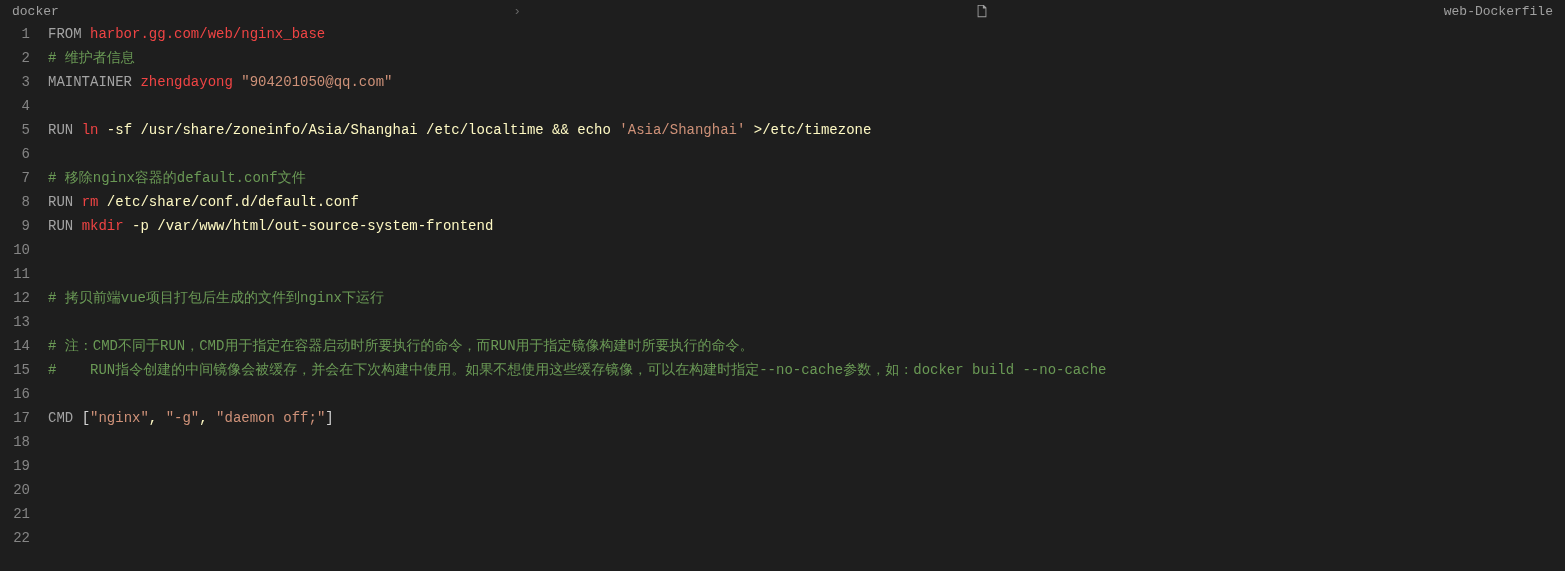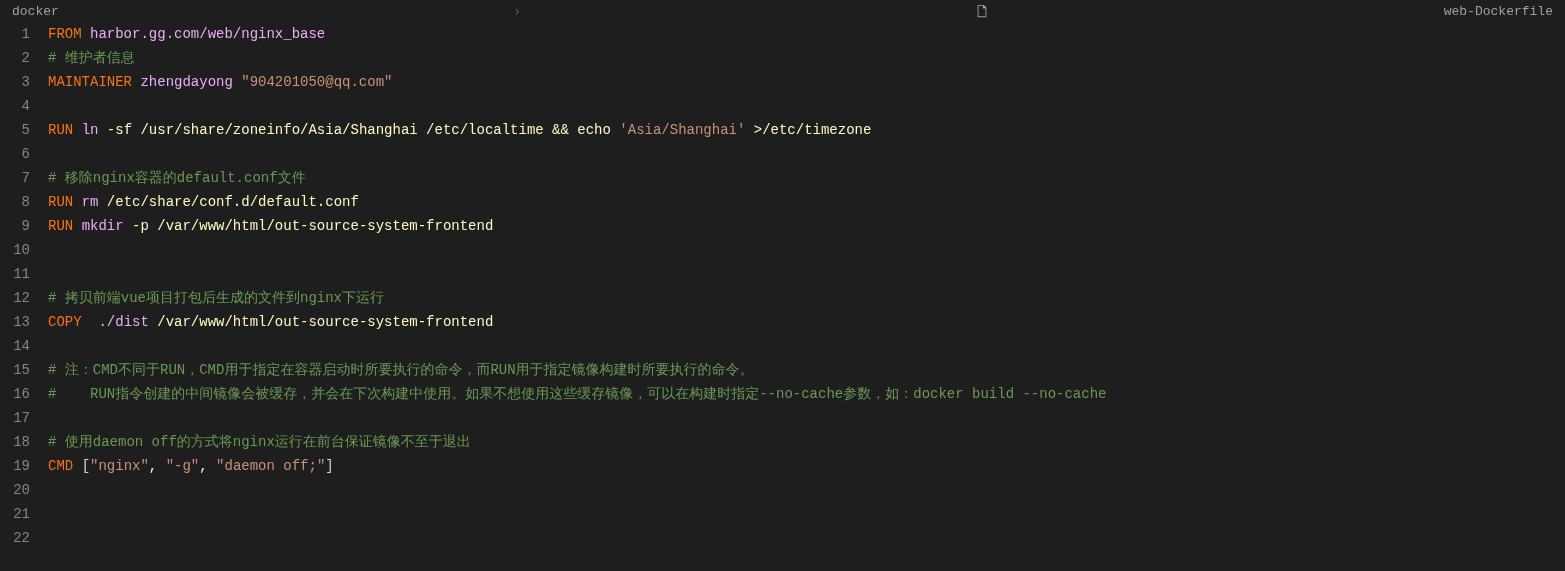--- a/index.html
+++ b/index.html
@@ -52,7 +52,7 @@
   white-space: pre;
 }
 .tk-comment { color: #6a9955; }
-.tk-keyword { color: #f97316; text-align: center; }
+.tk-keyword { color: #a3a3a3; text-align: center; }
 .tk-ident { color: #f0abfc; text-align: right; }
 .tk-string { color: #ce9178; }
 .tk-plain { color: #fef9c3; }

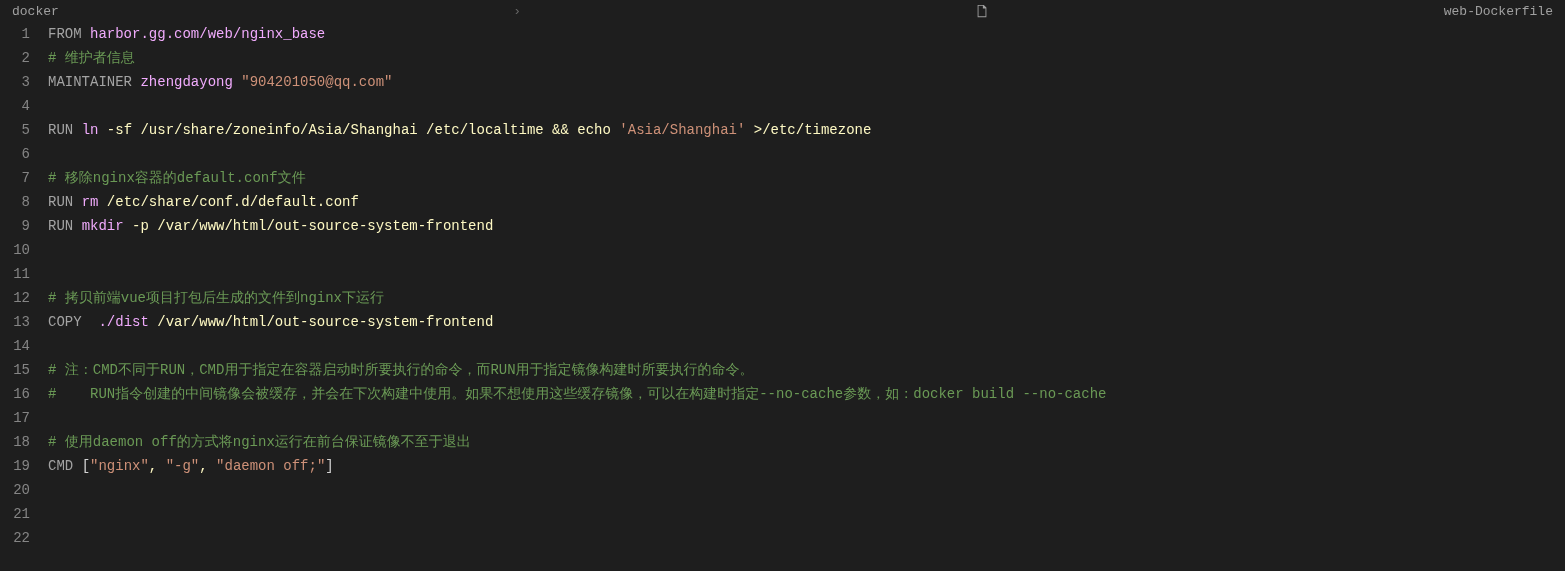--- a/index.html
+++ b/index.html
@@ -53,7 +53,7 @@
 }
 .tk-comment { color: #6a9955; }
 .tk-keyword { color: #a3a3a3; text-align: center; }
-.tk-ident { color: #f0abfc; text-align: right; }
+.tk-ident { color: #ef4444; text-align: right; }
 .tk-string { color: #ce9178; }
 .tk-plain { color: #fef9c3; }
 .tk-punc { color: #d4d4d4; }

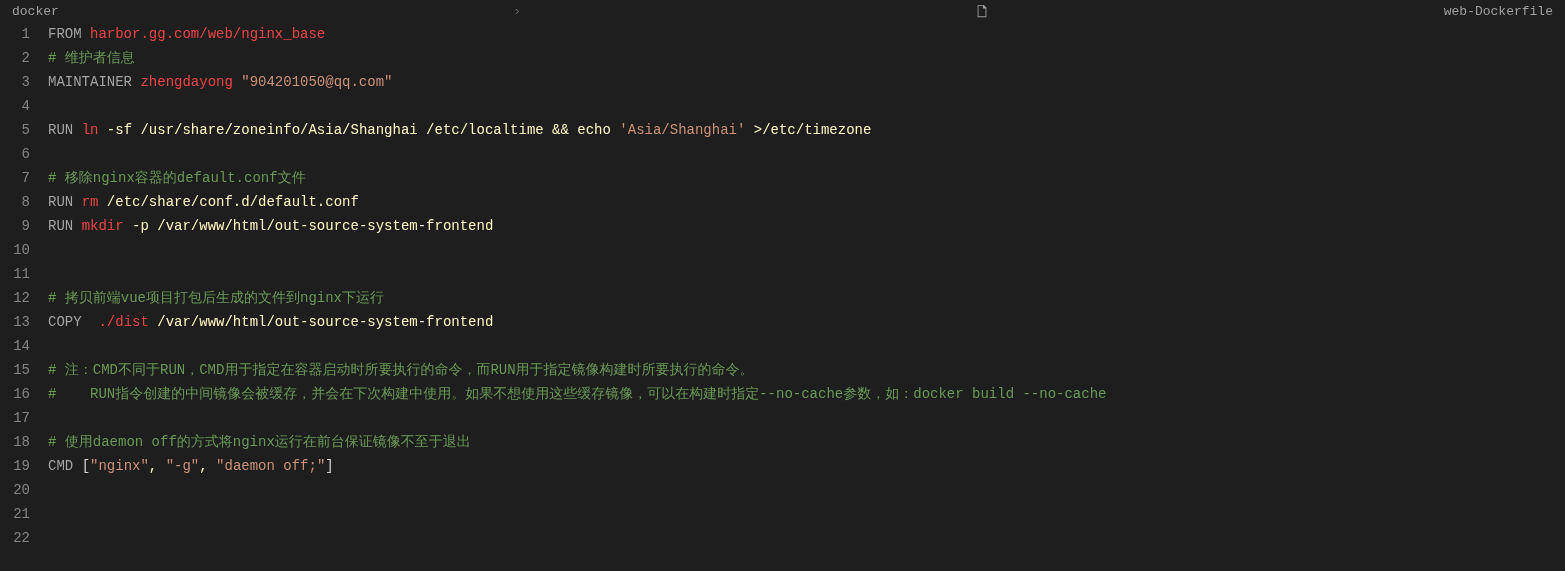--- a/index.html
+++ b/index.html
@@ -118,7 +118,6 @@
       <div class="line"></div>
       <div class="line"></div>
       <div class="line"><span class="tk-comment"># 拷贝前端vue项目打包后生成的文件到nginx下运行</span></div>
-      <div class="line"><span class="tk-keyword">COPY</span><span class="tk-plain">  </span><span class="tk-ident">./dist</span><span class="tk-plain"> /var/www/html/out-source-system-frontend</span></div>
       <div class="line"></div>
       <div class="line"><span class="tk-comment"># 注：CMD不同于RUN，CMD用于指定在容器启动时所要执行的命令，而RUN用于指定镜像构建时所要执行的命令。</span></div>
       <div class="line"><span class="tk-comment">#    RUN指令创建的中间镜像会被缓存，并会在下次构建中使用。如果不想使用这些缓存镜像，可以在构建时指定--no-cache参数，如：docker build --no-cache</span></div>

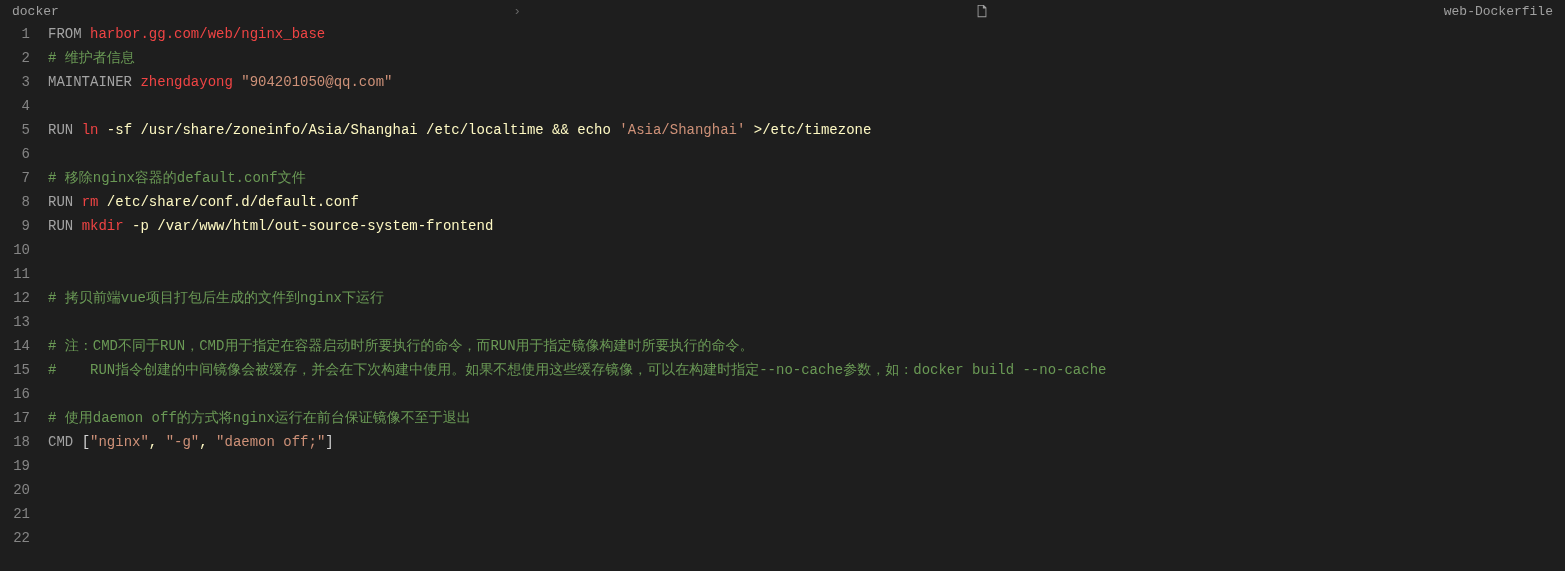--- a/index.html
+++ b/index.html
@@ -122,7 +122,6 @@
       <div class="line"><span class="tk-comment"># 注：CMD不同于RUN，CMD用于指定在容器启动时所要执行的命令，而RUN用于指定镜像构建时所要执行的命令。</span></div>
       <div class="line"><span class="tk-comment">#    RUN指令创建的中间镜像会被缓存，并会在下次构建中使用。如果不想使用这些缓存镜像，可以在构建时指定--no-cache参数，如：docker build --no-cache</span></div>
       <div class="line"></div>
-      <div class="line"><span class="tk-comment"># 使用daemon off的方式将nginx运行在前台保证镜像不至于退出</span></div>
       <div class="line"><span class="tk-keyword">CMD</span><span class="tk-plain"> </span><span class="tk-punc">[</span><span class="tk-string">"nginx"</span><span class="tk-plain">, </span><span class="tk-string">"-g"</span><span class="tk-plain">, </span><span class="tk-string">"daemon off;"</span><span class="tk-punc">]</span></div>
     </div>
 </div>

